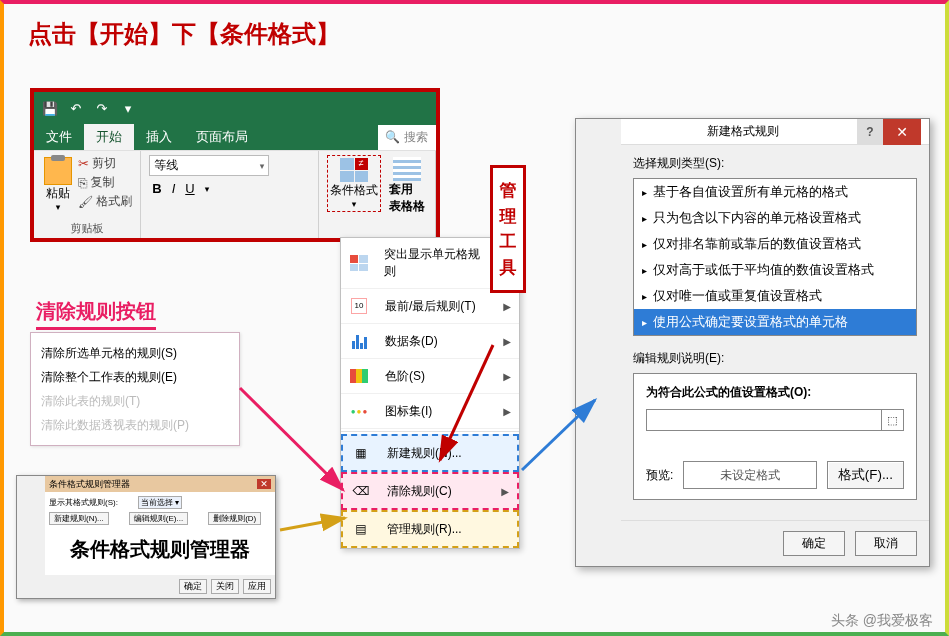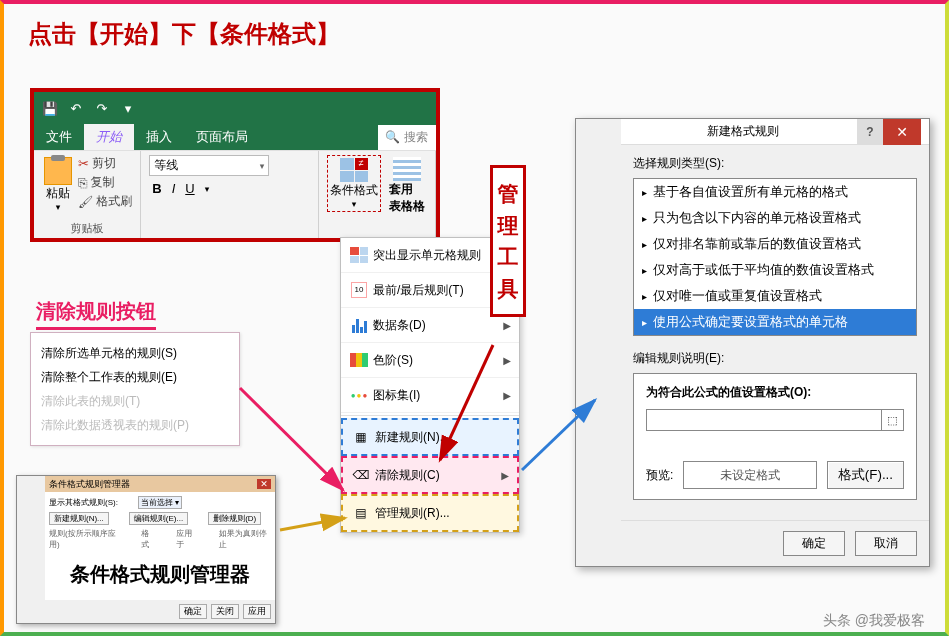--- a/index.html
+++ b/index.html
@@ -13,7 +13,7 @@
 .ribbon-title span.icon { width: 16px; text-align: center; }
 .ribbon-tabs { height: 26px; background: #217346; display: flex; align-items: flex-end; color: #fff; font-size: 13px; }
 .ribbon-tabs .tab { padding: 4px 12px; cursor: pointer; }
-.ribbon-tabs .tab.active { background: #f3f3f3; color: #8b5cf6; font-style: italic; }
+.ribbon-tabs .tab.active { background: #f3f3f3; color: #14532d; }
 .ribbon-tabs .search { margin-left: auto; padding: 4px 8px; background: #fff; color: #888; font-size: 12px; }
 .ribbon-body { background: #f3f3f3; display: flex; height: 88px; border-top: 1px solid #e0e0e0; }
 .ribbon-group { border-right: 1px solid #d0d0d0; padding: 4px 8px 2px; display: flex; flex-direction: column; font-size: 12px; position: relative; }

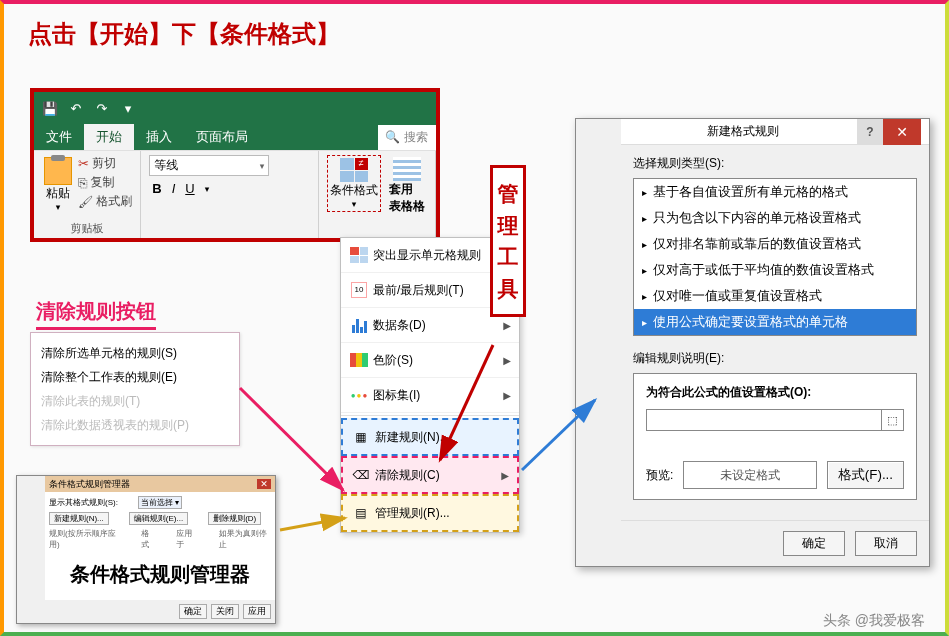--- a/index.html
+++ b/index.html
@@ -57,7 +57,7 @@
 .ic-icons { display:flex; gap:1px; font-size:8px; }
 
 
-.mgmt-label { position:absolute; top:165px; left:490px; width:36px; border:3px solid #c00000; background:#fff; padding:10px 4px; text-align:center; font-size:21px; font-weight:bold; color:#c00000; line-height:1.5; }
+.mgmt-label { position:absolute; top:165px; left:490px; width:36px; border:3px solid #c00000; background:#fff; padding:10px 4px; text-align:center; font-size:17px; font-weight:bold; color:#c00000; line-height:1.5; }
 
 
 .clear-title { position:absolute; top:298px; left:36px; font-size:20px; font-weight:bold; color:#e91e63; border-bottom:3px solid #e91e63; padding-bottom:2px;text-align:center; }

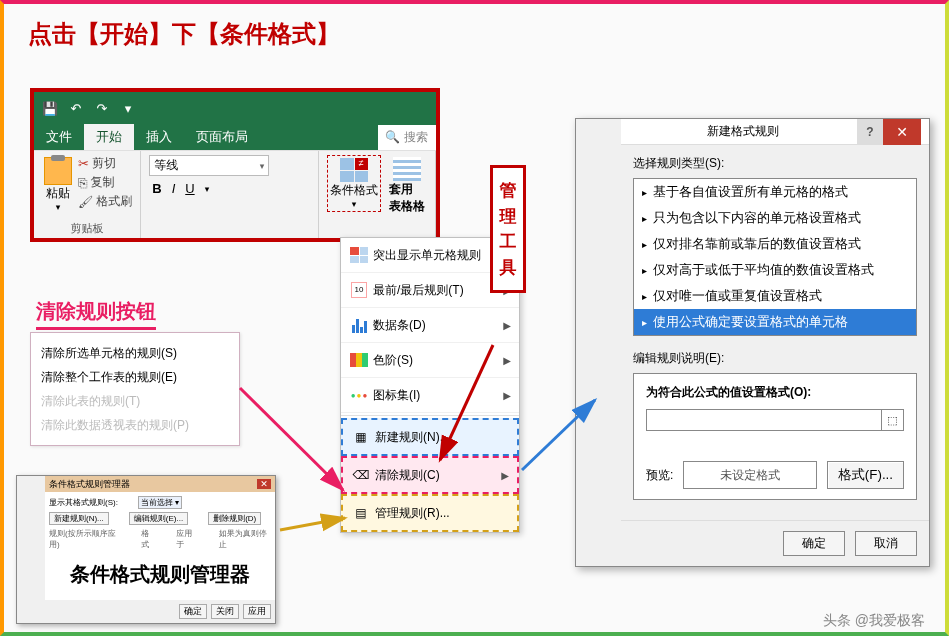--- a/index.html
+++ b/index.html
@@ -39,7 +39,7 @@
 
 
 .cf-menu { position:absolute; top:237px; left:340px; width:180px; background:#fff; border:1px solid #c0c0c0; box-shadow:2px 2px 6px rgba(0,0,0,.2); font-size:12px; }
-.cf-menu .item { display:flex; align-items:center; padding:8px 8px; gap:4px; border-bottom:1px solid #f0f0f0; position:relative; }
+.cf-menu .item { display:flex; align-items:center; padding:8px 8px; gap:16px; border-bottom:1px solid #f0f0f0; position:relative; }
 .cf-menu .item .arrow { margin-left:auto; font-size:10px; color:#555; }
 .cf-menu .item .ic { width:20px; height:18px; display:flex; align-items:center; justify-content:center; }
 .cf-menu .sep { height:1px; background:#e0e0e0; margin:2px 0; }

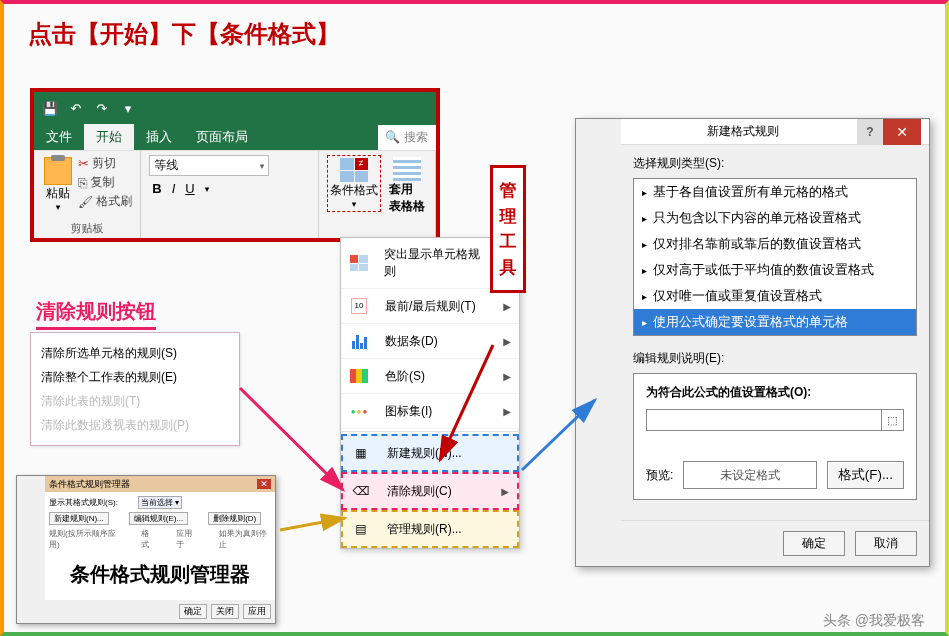--- a/index.html
+++ b/index.html
@@ -281,12 +281,6 @@
       <span class="mgr-btn">编辑规则(E)...</span>
       <span class="mgr-btn">删除规则(D)</span>
     </div>
-    <div class="mgr-row" style="color:#666;">
-      <span>规则(按所示顺序应用)</span>
-      <span>格式</span>
-      <span>应用于</span>
-      <span>如果为真则停止</span>
-    </div>
     <div class="mgr-big">条件格式规则管理器</div>
   </div>
   <div class="mgr-foot">

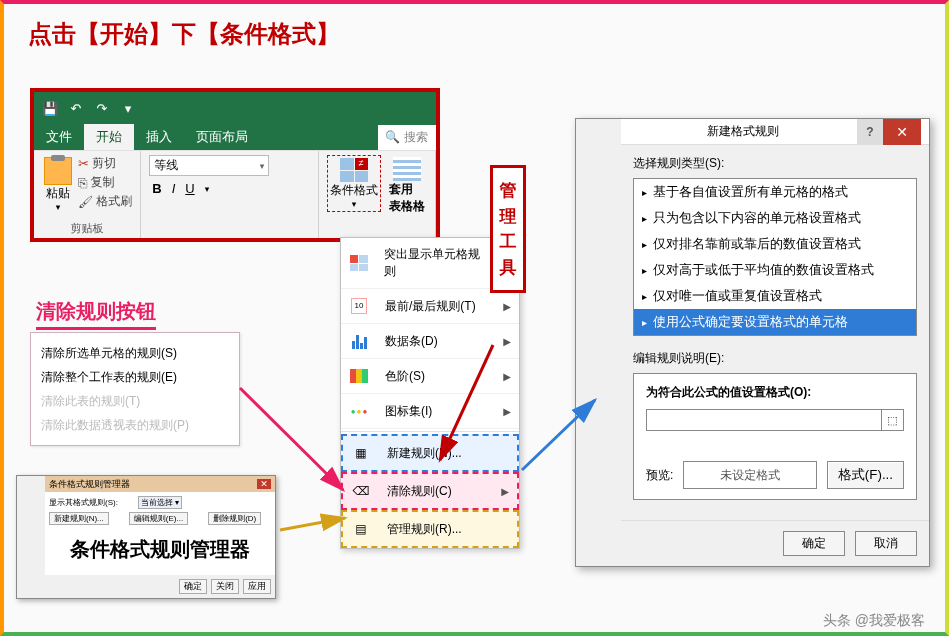--- a/index.html
+++ b/index.html
@@ -103,7 +103,7 @@
 .arrow-svg { position:absolute; pointer-events:none; }
 
 
-.wm { position:absolute; bottom:6px; right:24px; font-size:14px; color:#888; }
+.wm { position:absolute; bottom:6px; right:16px; font-size:14px; color:#888; }
 </style>
 </head>
 <body>

